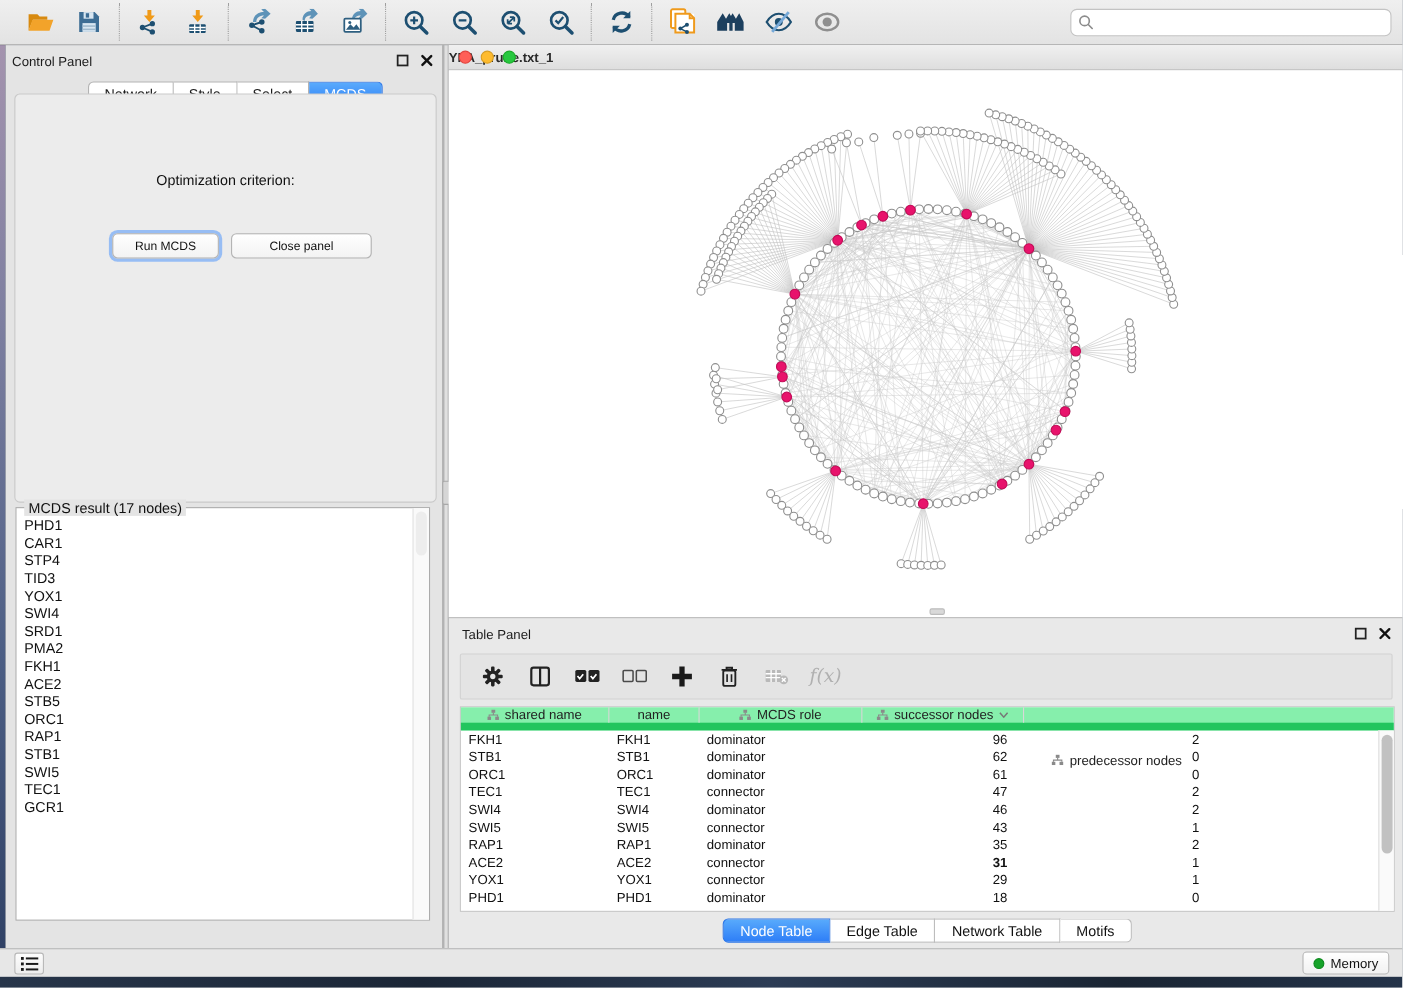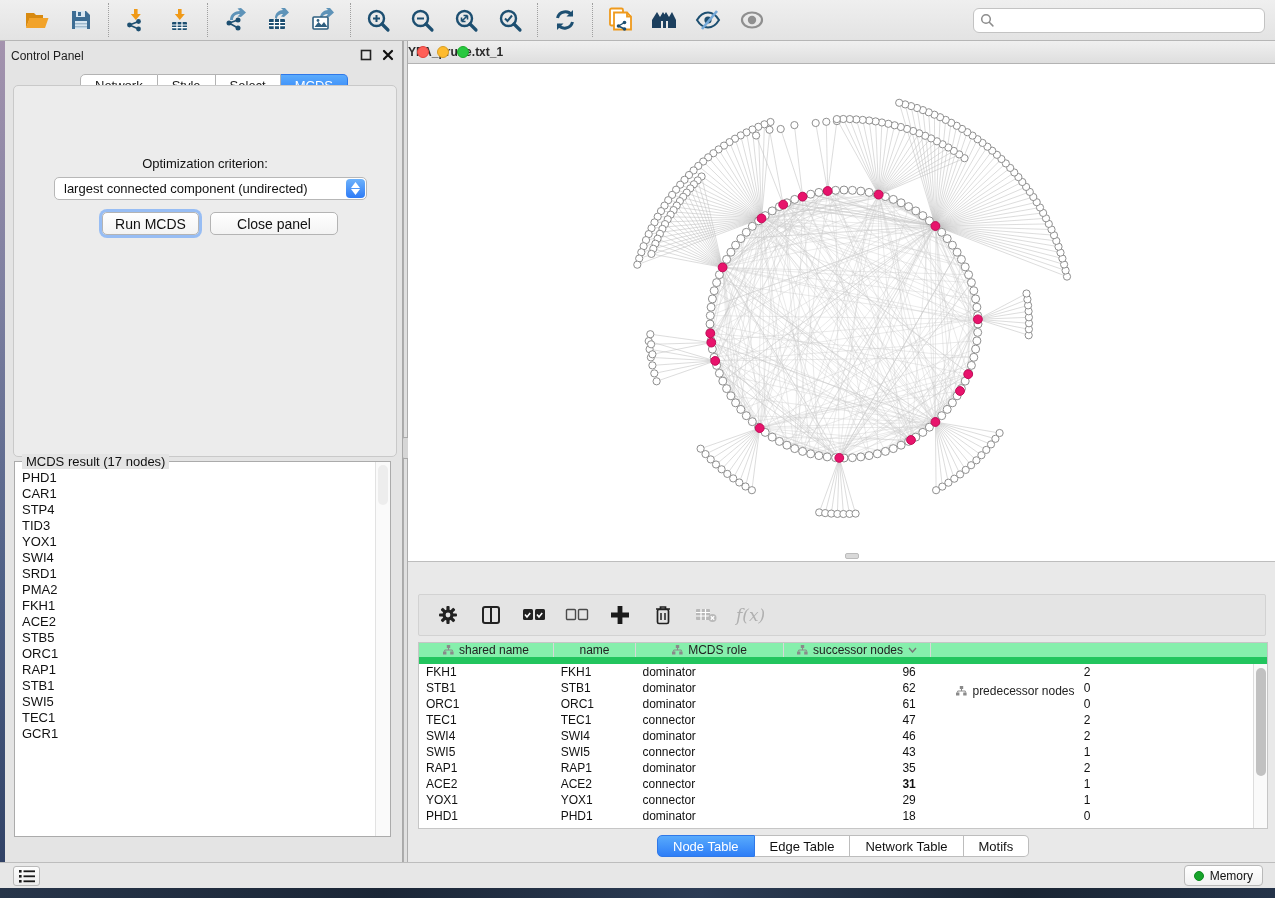--- a/index.html
+++ b/index.html
@@ -322,17 +322,6 @@
 
     <div class="inner-pane">
       <div class="opt-label">Optimization criterion:</div>
-      <div class="opt-select">
-        <span>largest connected component (undirected)</span>
-        <span class="opt-stepper">
-          <svg width="9" height="6" viewBox="0 0 9 6">
-              <path d="M4.5 0L9 6H0z" fill="#fff"></path>
-            </svg>
-          <svg width="9" height="6" viewBox="0 0 9 6">
-              <path d="M4.5 6L0 0h9z" fill="#fff"></path>
-            </svg>
-        </span>
-      </div>
       <div class="btn btn-run">Run MCDS</div>
       <div class="btn btn-close">Close panel</div>
     </div>

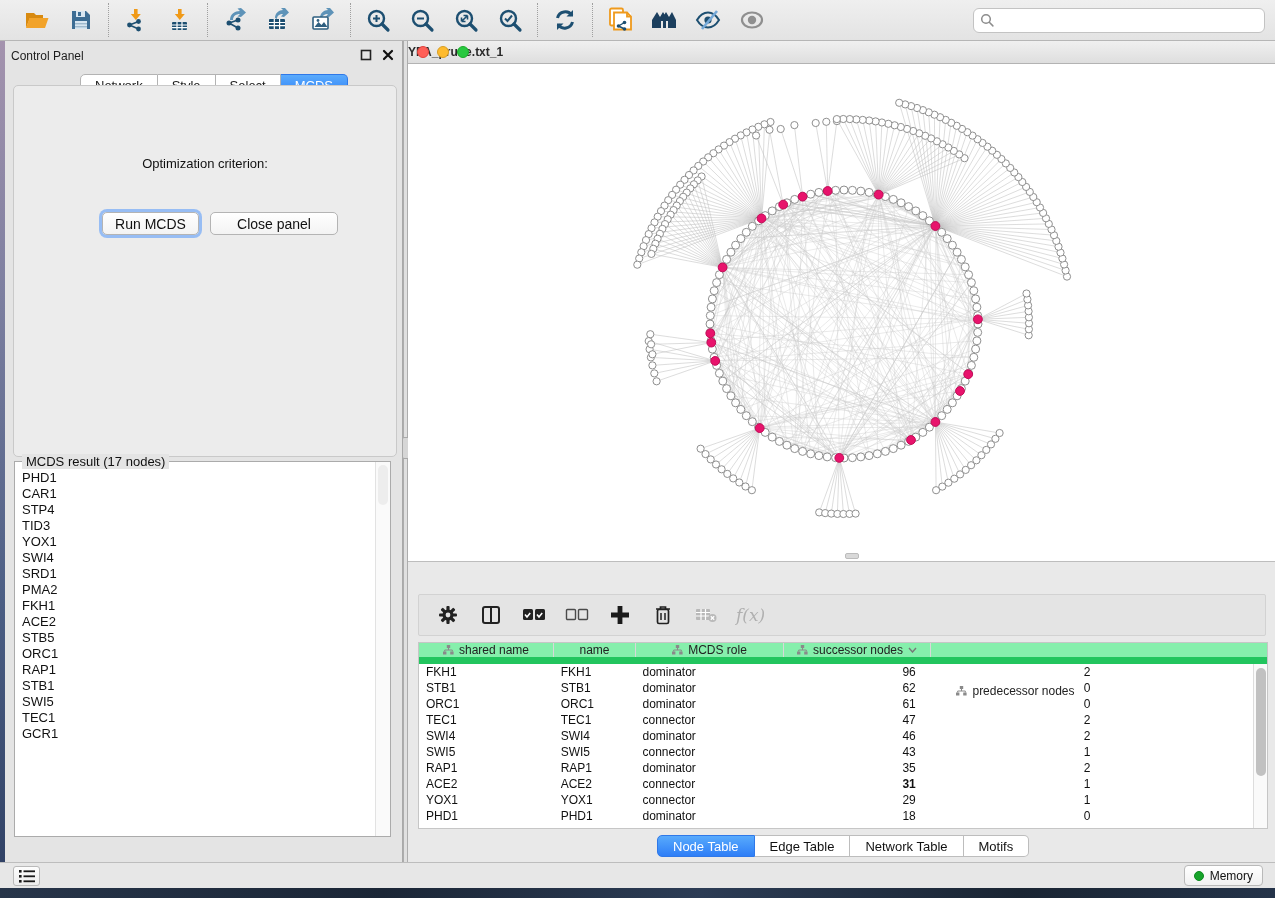--- a/index.html
+++ b/index.html
@@ -50,7 +50,7 @@
     display:flex; flex-direction:column; align-items:center; justify-content:center; gap:1px; }
   .opt-stepper svg { display:block; }
   .btn { position:absolute; height:23px; background:linear-gradient(#ffffff,#f3f3f3);
-    border:1px solid #b4b4b4; border-radius:5px; font-size:14px; color:#111;
+    border:1px solid #b4b4b4; border-radius:5px; font-size:11px; color:#111;
     display:flex; align-items:center; justify-content:center; }
   .btn-run { left:88px; top:126px; width:97px; box-shadow:0 0 0 3px rgba(82,152,252,.55); }
   .btn-close { left:196px; top:126px; width:128px; }

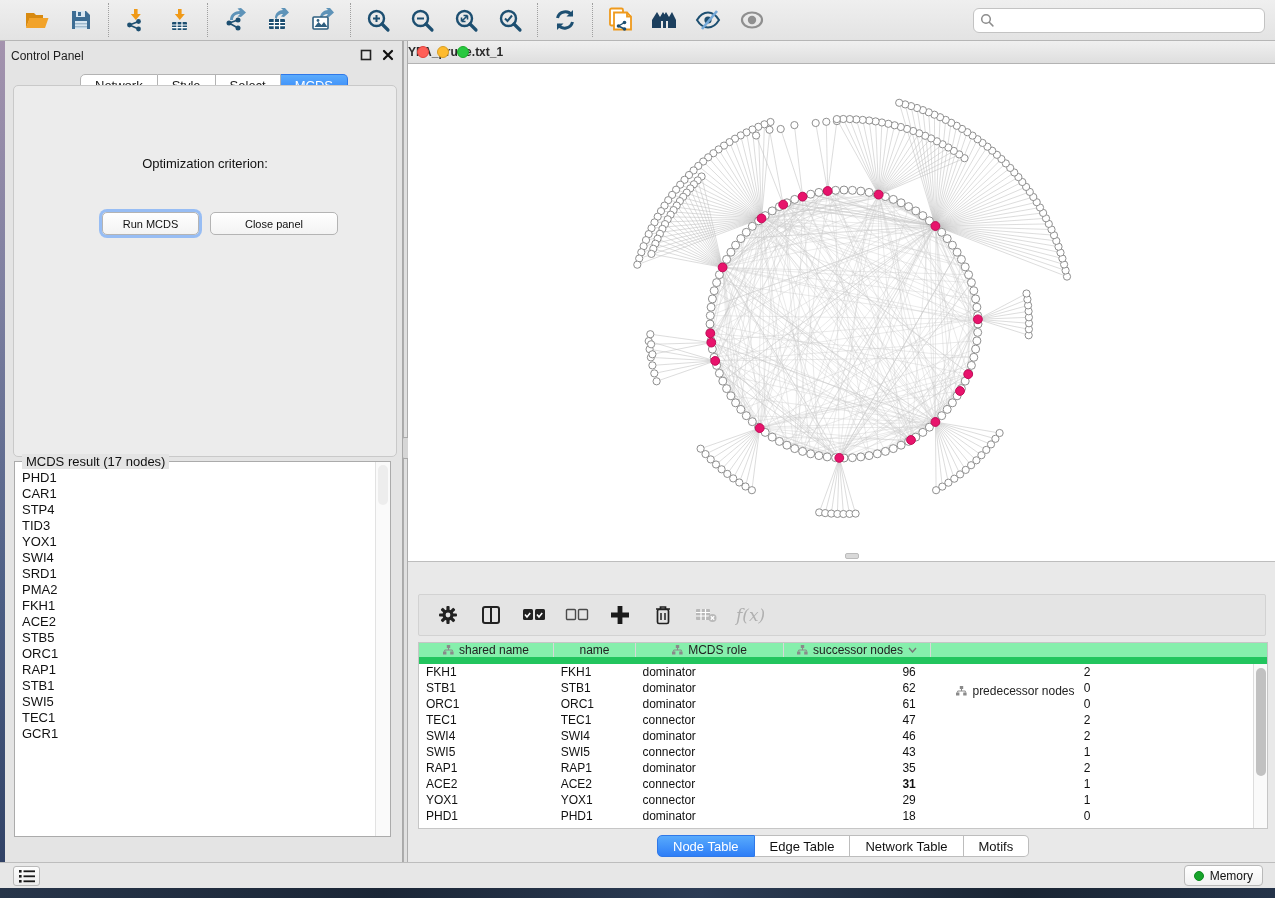--- a/index.html
+++ b/index.html
@@ -1154,6 +1154,21 @@
   <div class="hsplit-grab" style="left:845px;"></div>
 
   <div class="table-panel">
+    <div class="tp-head">
+      <span class="ph-title">Table Panel</span>
+      <span class="ph-icons">
+        <span>
+          <svg width="12" height="12" viewBox="0 0 12 12">
+              <rect x="1.5" y="1.5" width="9" height="9" fill="none" stroke="#222" stroke-width="1.6"></rect>
+            </svg>
+        </span>
+        <span>
+          <svg width="12" height="12" viewBox="0 0 12 12">
+              <path d="M2 2l8 8M10 2l-8 8" stroke="#111" stroke-width="2.2" stroke-linecap="round"></path>
+            </svg>
+        </span>
+      </span>
+    </div>
 
     <div class="tp-toolbar">
       <div class="tbtn">

